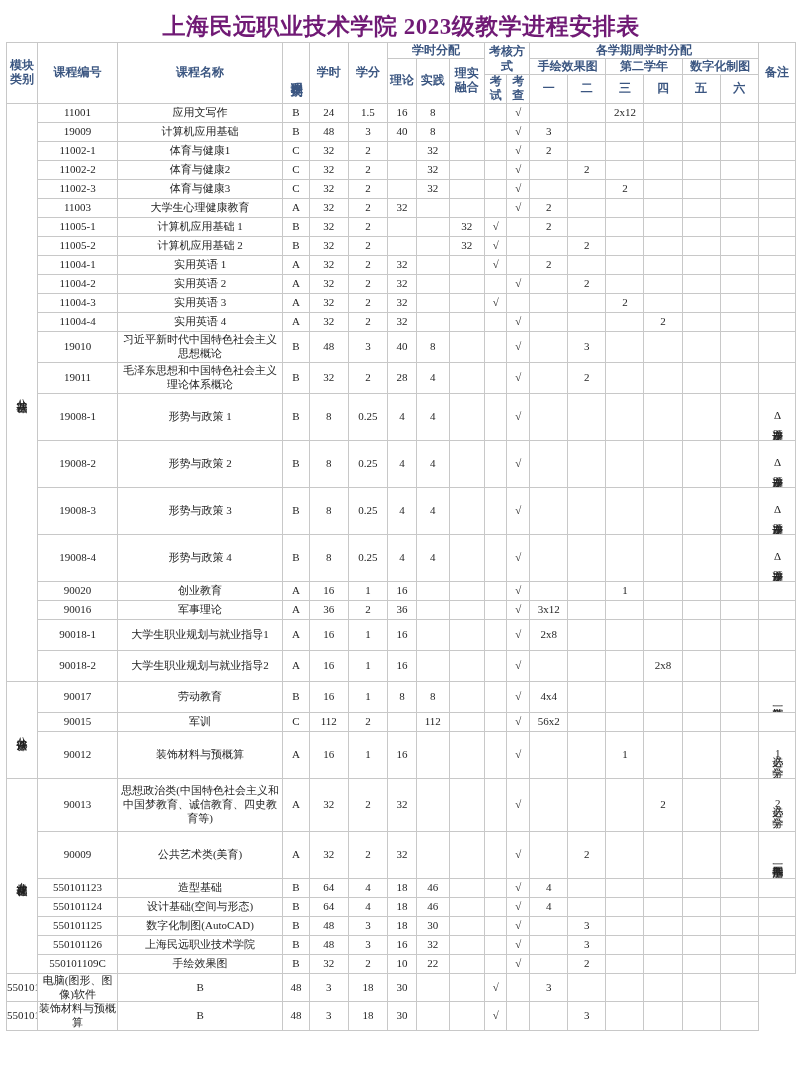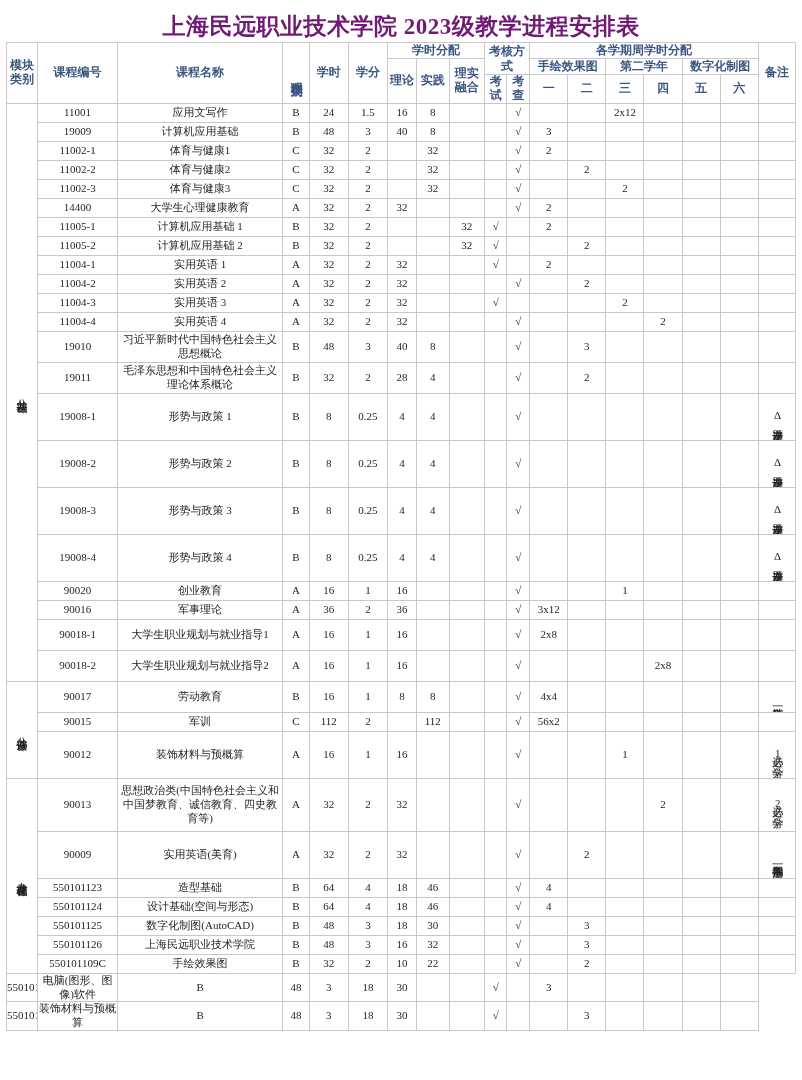--- a/index.html
+++ b/index.html
@@ -288,7 +288,7 @@
           <td class="remark"></td>
         </tr>
         <tr class="r-norm">
-          <td class="code">14400</td>
+          <td class="code">11003</td>
           <td class="cname">大学生心理健康教育</td>
           <td>A</td>
           <td>32</td>

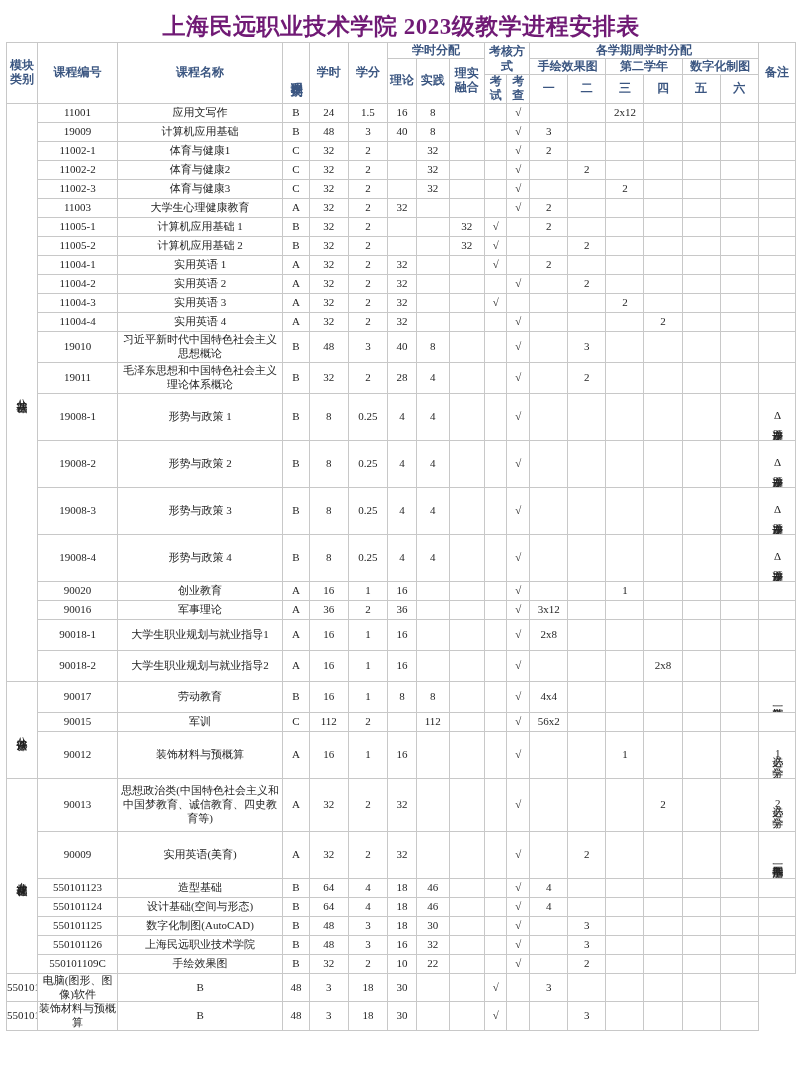--- a/index.html
+++ b/index.html
@@ -690,7 +690,7 @@
         </tr>
         <tr class="r-xtall">
           <td class="code">90009</td>
-          <td class="cname">实用英语(美育)</td>
+          <td class="cname">公共艺术类(美育)</td>
           <td>A</td>
           <td>32</td>
           <td>2</td>

